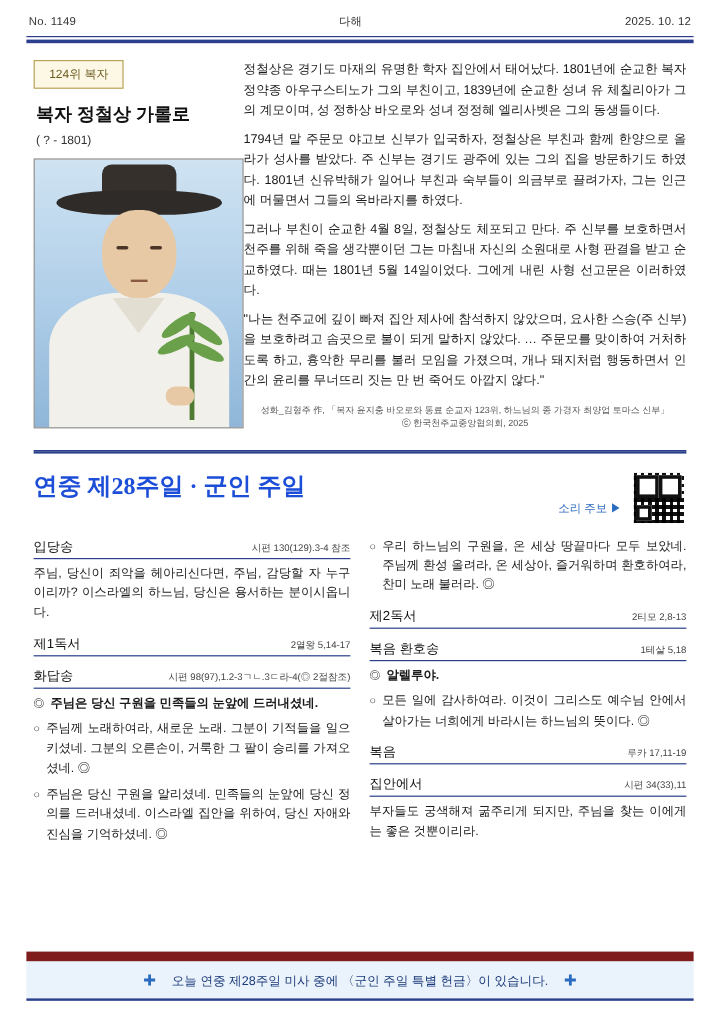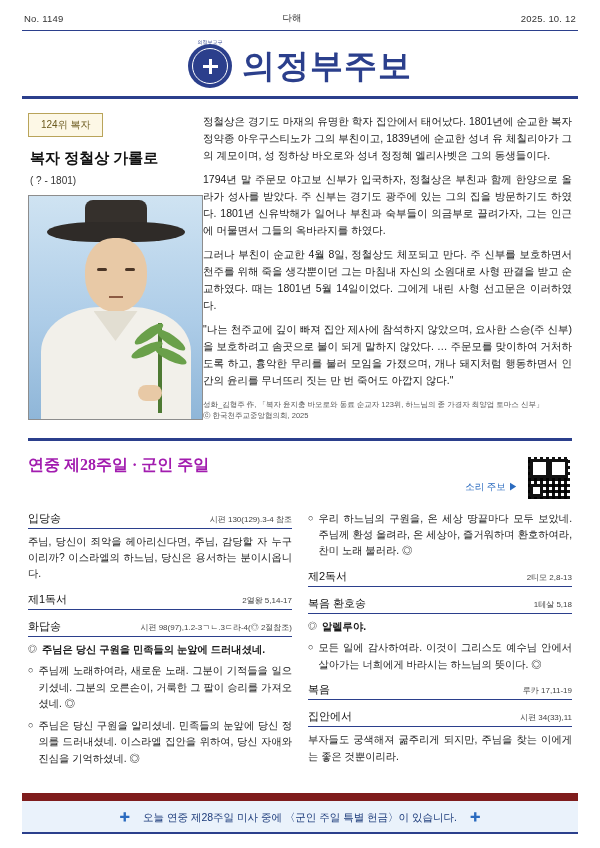--- a/index.html
+++ b/index.html
@@ -241,13 +241,6 @@
     <div>2025. 10. 12</div>
   </div>
 
-  <div class="masthead">
-    <div class="logo-mark">
-      <span class="logo-ring-text">의정부교구</span>
-      <span class="cross"></span>
-    </div>
-    <div class="paper-title">의정부주보</div>
-  </div>
   <div class="rule-double"></div>
 
   <div class="saint">

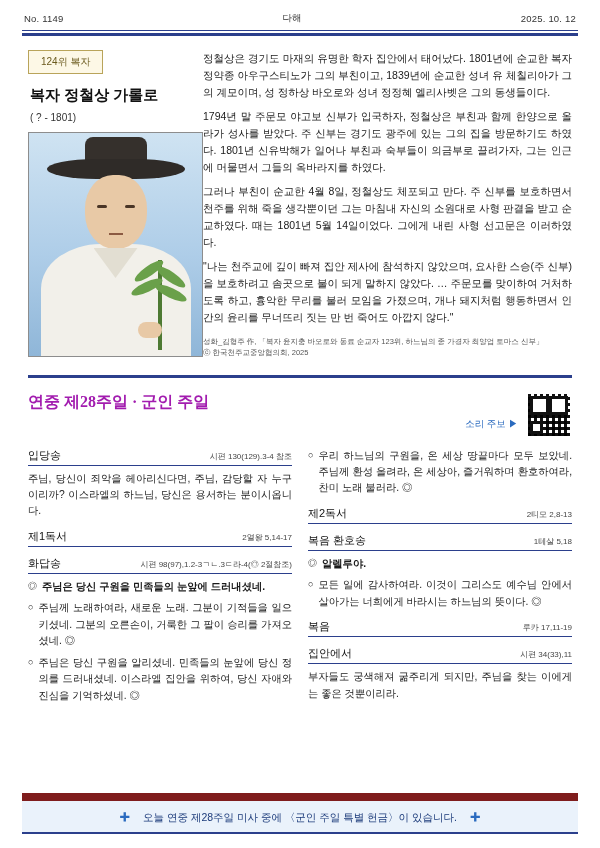--- a/index.html
+++ b/index.html
@@ -157,7 +157,7 @@
     font-size: 10.5px; line-height: 1.62; margin: 0 0 7px 0; text-align: justify;
   }
   .credit {
-    font-size: 7.5px; color: #555; text-align: left; margin: 10px 0 0 0; line-height: 1.5;
+    font-size: 7.5px; color: #555; text-align: center; margin: 10px 0 0 0; line-height: 1.5;
   }
   .saint-rule {
     border-top: 1px solid #2b3f8c; border-bottom: 2px solid #2b3f8c;

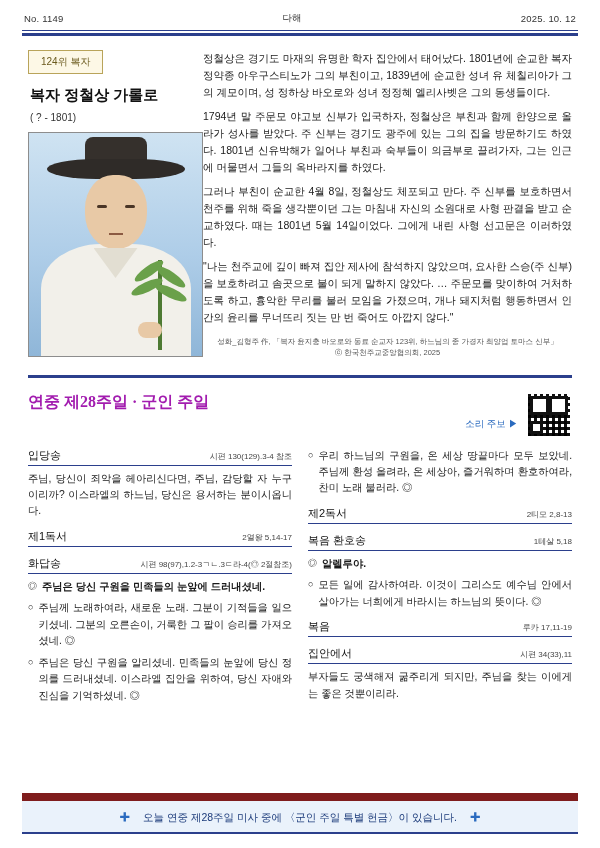--- a/index.html
+++ b/index.html
@@ -170,7 +170,7 @@
     padding: 14px 6px 2px 6px;
   }
   .lit-title {
-    font-size: 16px; font-weight: 700; color: #a21caf;
+    font-size: 20px; font-weight: 700; color: #1d4ed8;
     font-family: "Liberation Serif", serif;
   }
   .lit-right { display: flex; align-items: flex-start; gap: 8px; }

